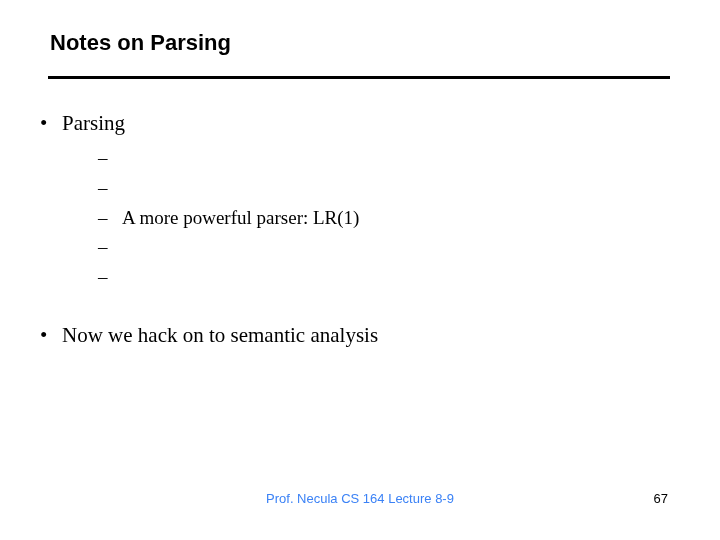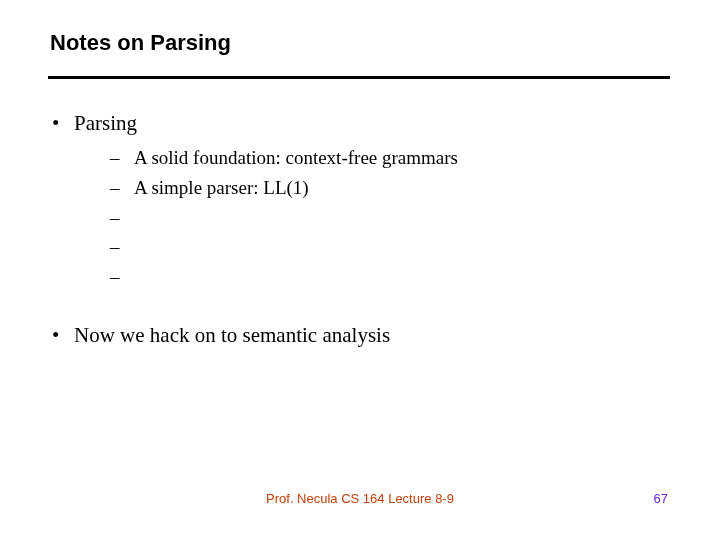--- a/index.html
+++ b/index.html
@@ -36,7 +36,7 @@
   }
   .body {
     position: absolute;
-    left: 52px;
+    left: 40px;
     top: 108px;
     width: 600px;
     font-family: "Comic Sans MS", "Comic Sans", cursive;

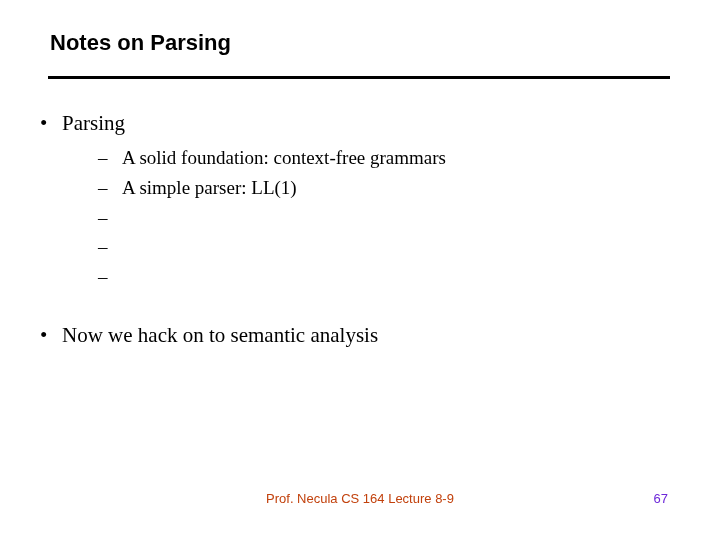--- a/index.html
+++ b/index.html
@@ -102,7 +102,6 @@
     <div class="sub">
       <div class="row">
         <span class="dash">–</span>
-        <span>A solid foundation: context-free grammars</span>
       </div>
       <div class="row">
         <span class="dash">–</span>

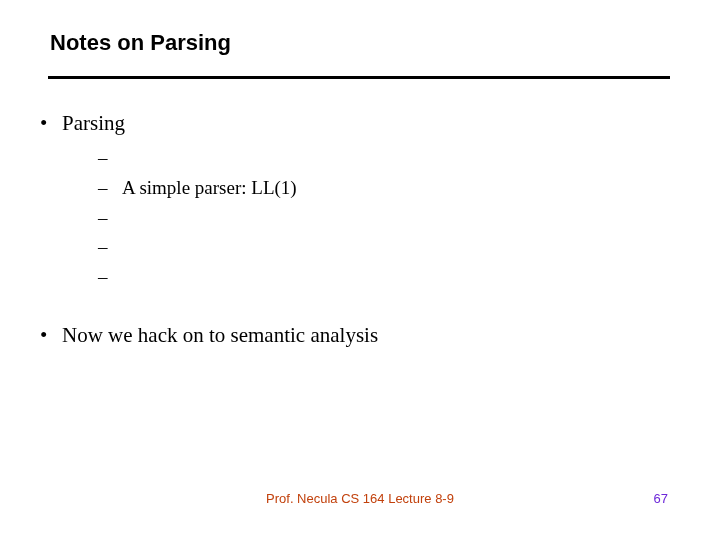--- a/index.html
+++ b/index.html
@@ -105,7 +105,6 @@
       </div>
       <div class="row">
         <span class="dash">–</span>
-        <span>A simple parser: LL(1)</span>
       </div>
       <div class="row">
         <span class="dash">–</span>

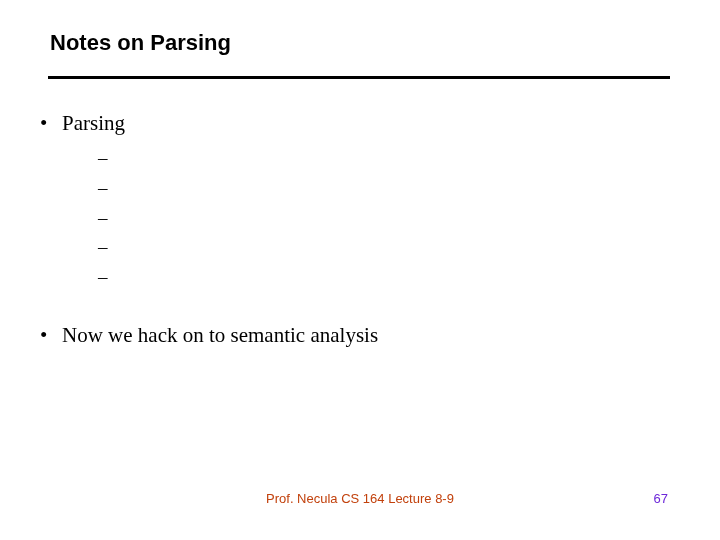--- a/index.html
+++ b/index.html
@@ -108,6 +108,7 @@
       </div>
       <div class="row">
         <span class="dash">–</span>
+        <span>A more powerful parser: LR(1)</span>
       </div>
       <div class="row">
         <span class="dash">–</span>

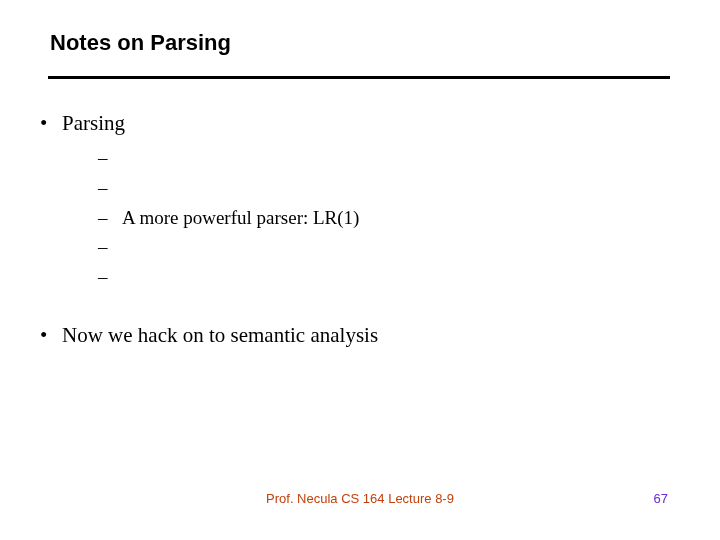--- a/index.html
+++ b/index.html
@@ -73,7 +73,7 @@
     text-align: center;
     font-family: Arial, Helvetica, sans-serif;
     font-size: 13px;
-    color: #c2410c;
+    color: #3b82f6;
   }
   .footer-right {
     position: absolute;

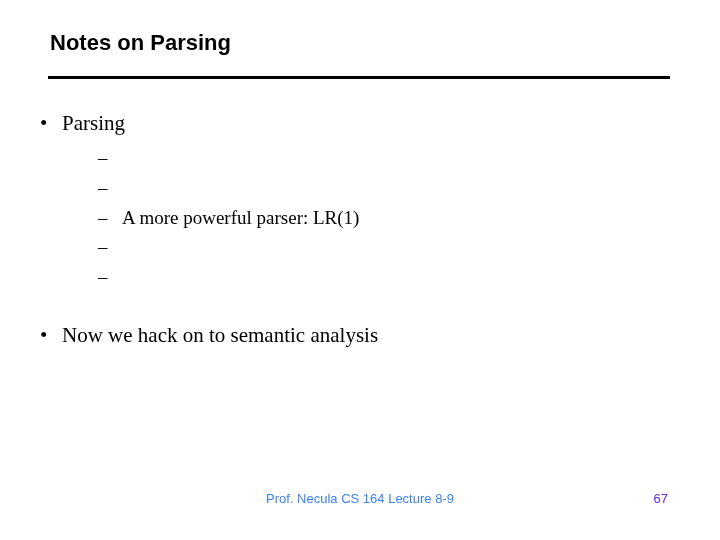--- a/index.html
+++ b/index.html
@@ -81,7 +81,7 @@
     bottom: 34px;
     font-family: Arial, Helvetica, sans-serif;
     font-size: 13px;
-    color: #6d28d9;
+    color: #000000;
     margin-top: 20px;
   }
 </style>

